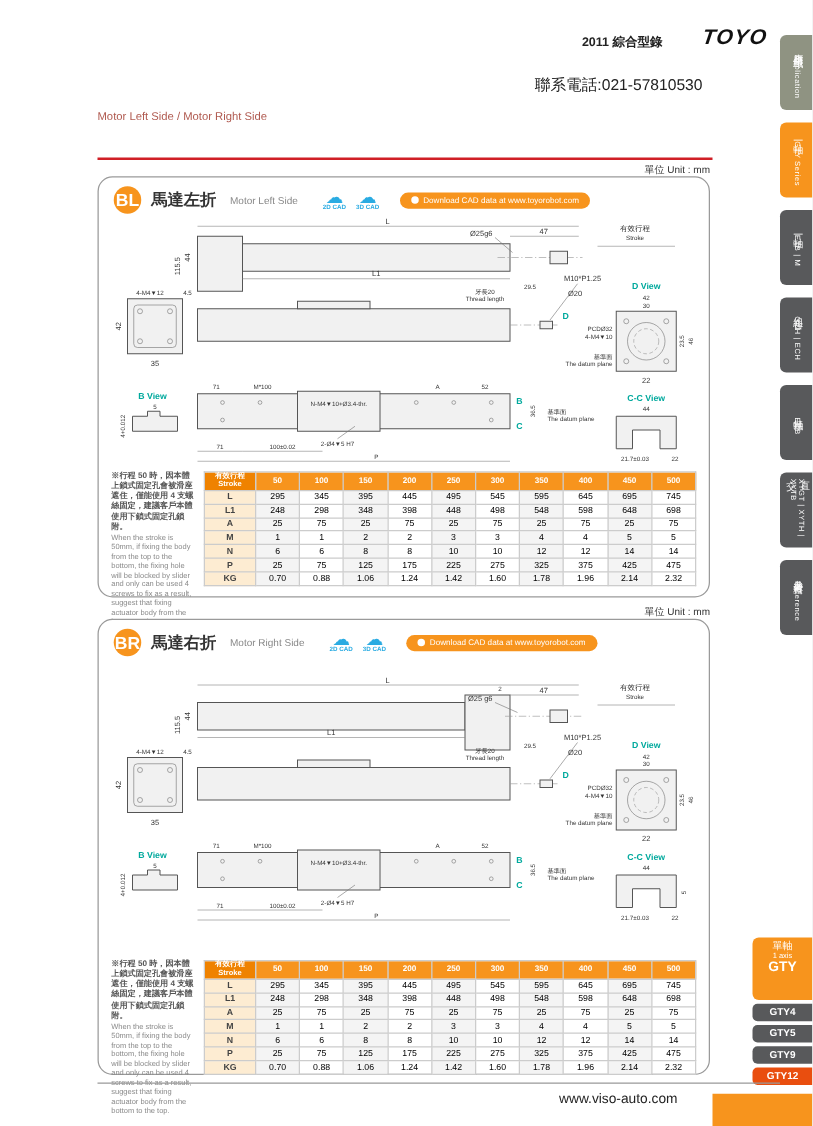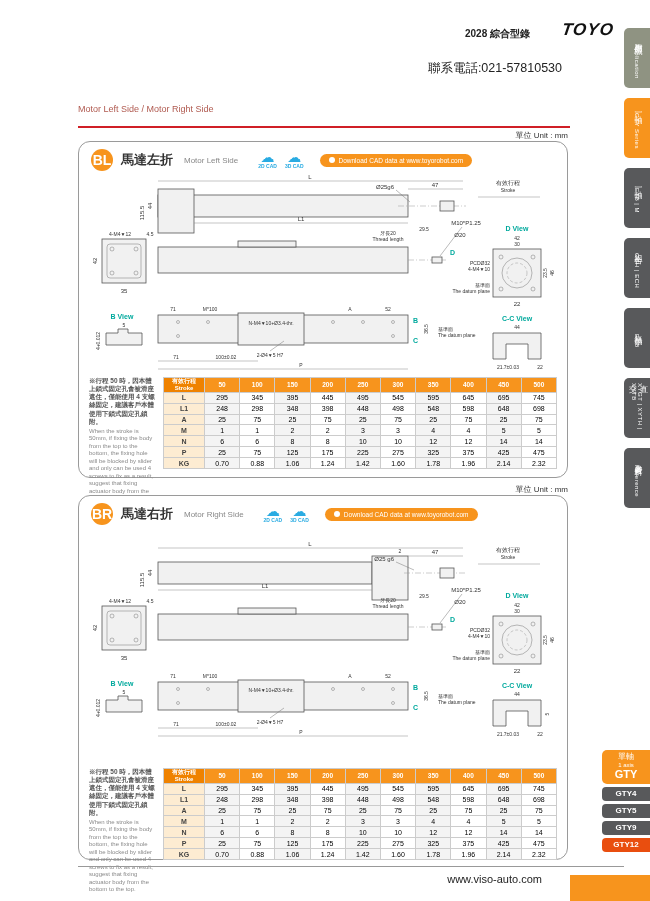--- a/index.html
+++ b/index.html
@@ -80,7 +80,7 @@
 
 <div class="page">
 
-  <div class="catalog">2028 綜合型錄</div>
+  <div class="catalog">2011 綜合型錄</div>
   <div class="brand">TOYO</div>
   <div class="phone">聯系電話:021-57810530</div>
 

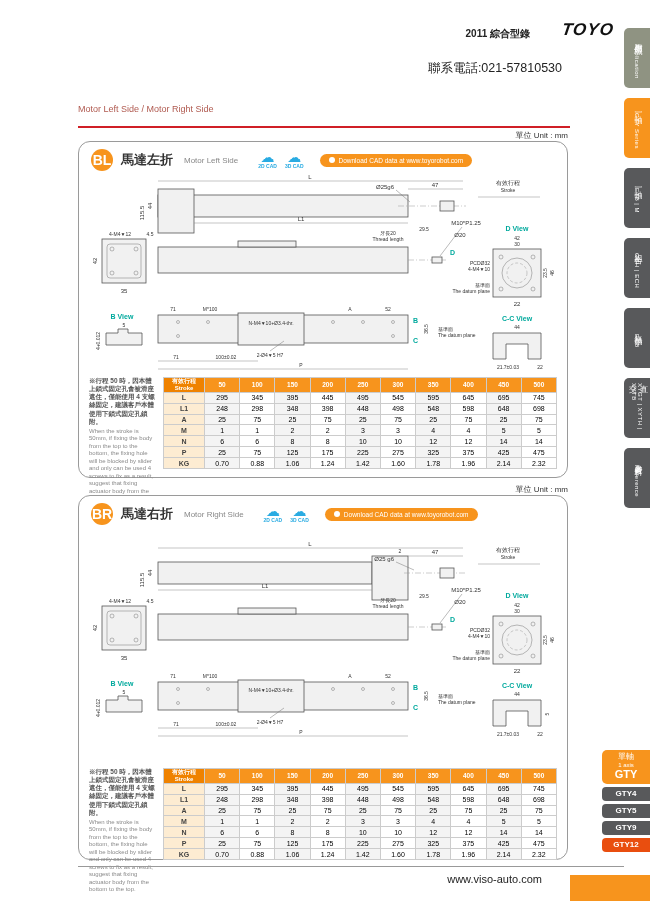--- a/index.html
+++ b/index.html
@@ -11,7 +11,7 @@
   
   .title{position:absolute;left:78px;top:86px;}
   .title .zh{font-size:15px;font-weight:bold;color:#333;display:block;}
-  .title .en{font-size:9px;color:#b05a50;display:block;margin-top:18px;}
+  .title .en{font-size:9px;color:#b05a50;display:block;margin-top:2px;}
   .title-rule{position:absolute;left:78px;right:80px;top:126px;border-top:2px solid #d01f26;}
   
   .unit{position:absolute;right:82px;font-size:8px;color:#333;}

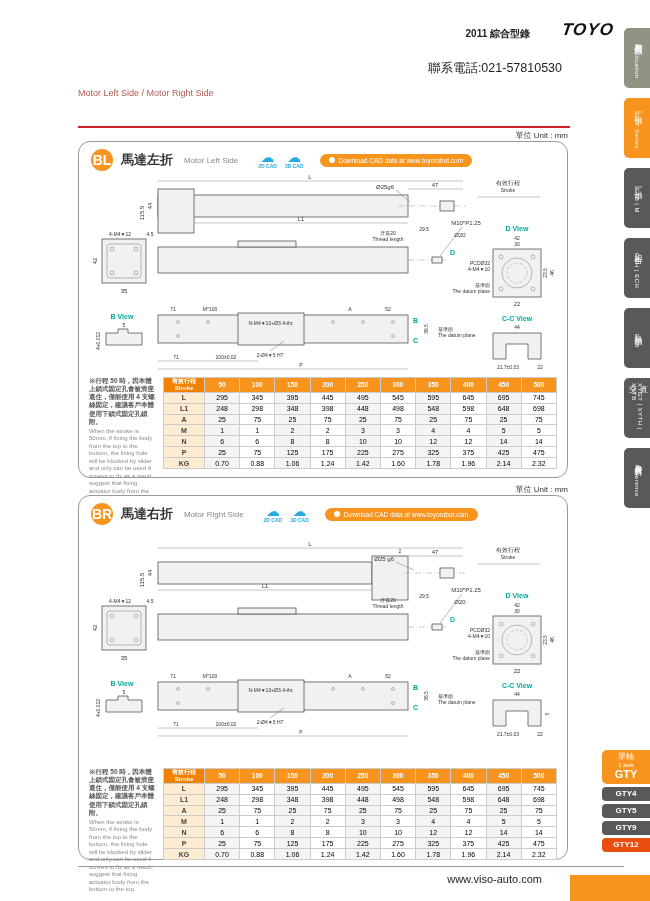--- a/index.html
+++ b/index.html
@@ -64,7 +64,7 @@
   .rtab.t2{top:168px;} .rtab.t3{top:238px;} .rtab.t4{top:308px;} .rtab.t5{top:378px;} .rtab.t6{top:448px;}
   
   .series{position:absolute;right:0;top:750px;width:48px;}
-  .series-header{background:#f7941d;color:#fff;border-radius:5px 0 0 5px;text-align:center;padding:3px 0 4px;line-height:1.1;}
+  .series-header{background:#f7941d;color:#fff;border-radius:5px 0 0 5px;text-align:center;padding:3px 0 20px;line-height:1.1;}
   .series-header .zh{display:block;font-size:8px;}
   .series-header .ax{display:block;font-size:6px;}
   .series-header .nm{display:block;font-size:11px;font-weight:bold;}

